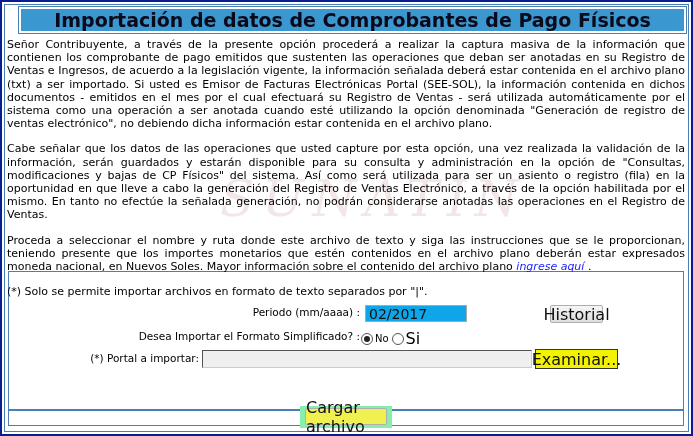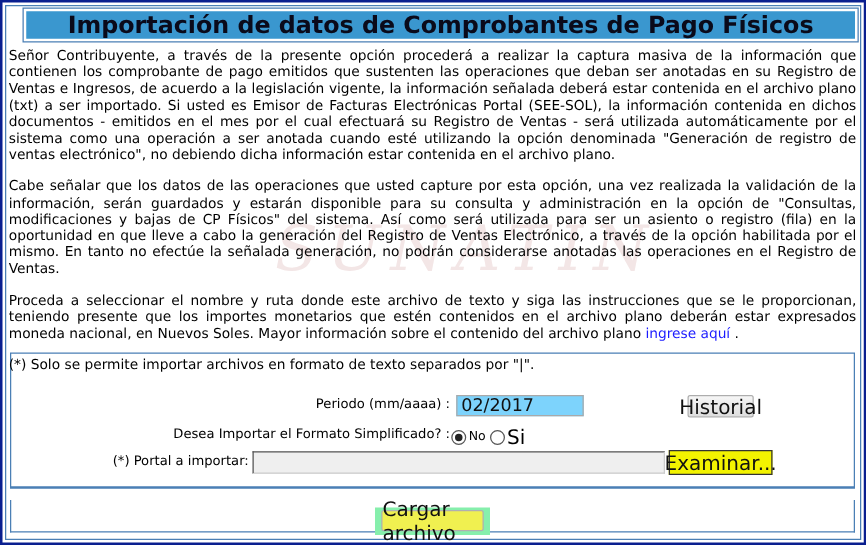--- a/index.html
+++ b/index.html
@@ -32,7 +32,7 @@
   }
   .content p { margin: 0 0 12px 0; }
   .content p.note { margin-top: 0; margin-bottom: 0; }
-  a.link { color: #1a1aff; text-decoration: none; margin-top: 34px; }
+  a.link { color: #1a1aff; font-style: italic; text-decoration: none; margin-top: 34px; }
   .watermark {
     position: absolute; left: 218px; top: 172px; font-family: "DejaVu Serif", serif;
     font-style: italic; font-size: 50px; color: #f3e6e6; letter-spacing: 8px;

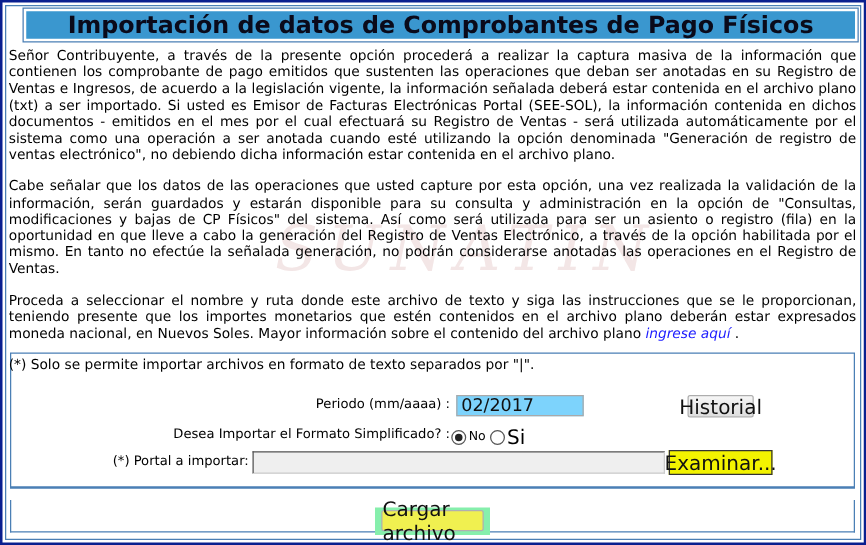--- a/index.html
+++ b/index.html
@@ -40,7 +40,7 @@
   }
   .content { z-index: 1; }
   .form-box {
-    position: absolute; left: 6px; top: 280px; right: 7px; height: 109px;
+    position: absolute; left: 6px; top: 269px; right: 7px; height: 140px;
     border: 1px solid #4a7fb5; border-bottom: 2px solid #4a7fb5; box-sizing: border-box;
   }
   .row { position: absolute; display: flex; align-items: center; }

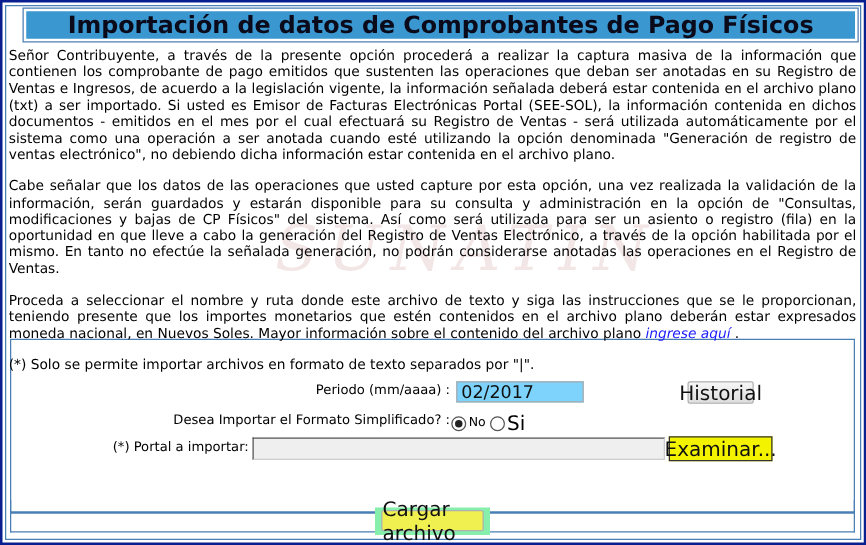--- a/index.html
+++ b/index.html
@@ -48,7 +48,7 @@
   input.periodo {
     position: absolute; left: 356px; top: 33px; width: 102px; height: 17px;
     box-sizing: border-box; border: 1px solid #a9a9a9; font-family: "DejaVu Sans", sans-serif;
-    font-size: 14px; padding: 0 3px; color: #111; background: #7dd3fc;
+    font-size: 14px; padding: 0 3px; color: #111; background: #0ea5e9;
   }
   .btn {
     font-family: "DejaVu Sans", sans-serif; font-size: 16px; color: #111;

